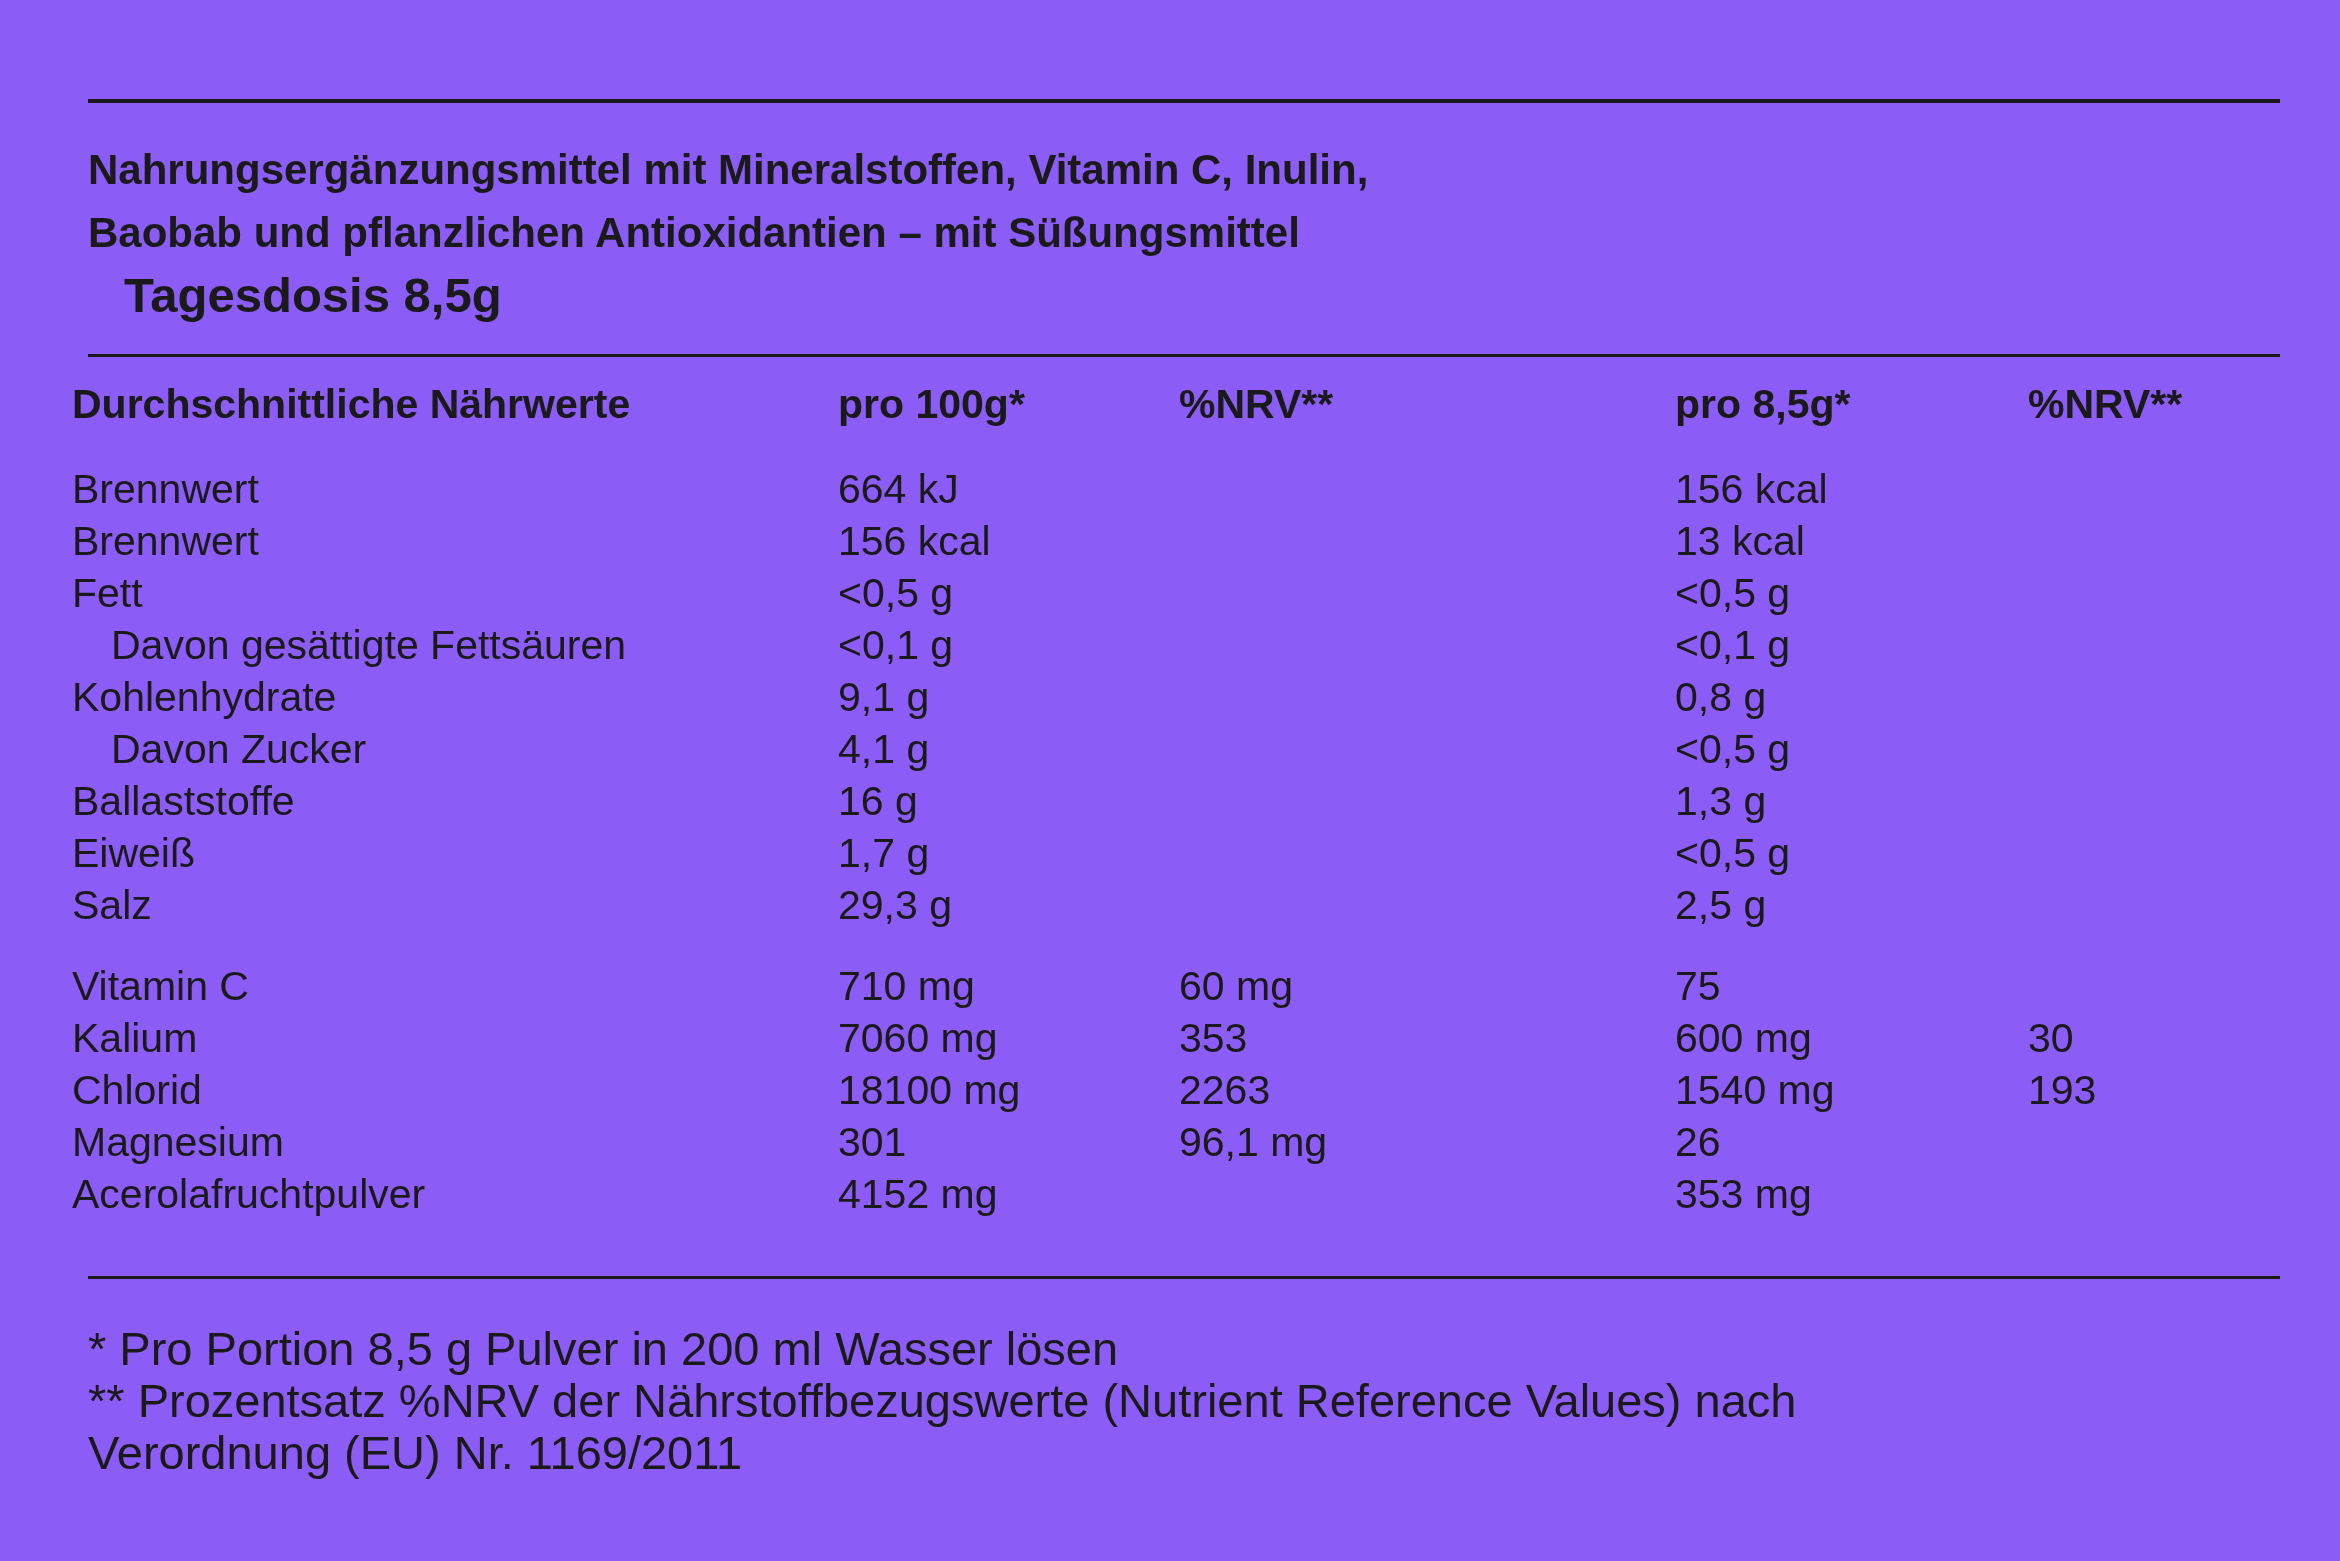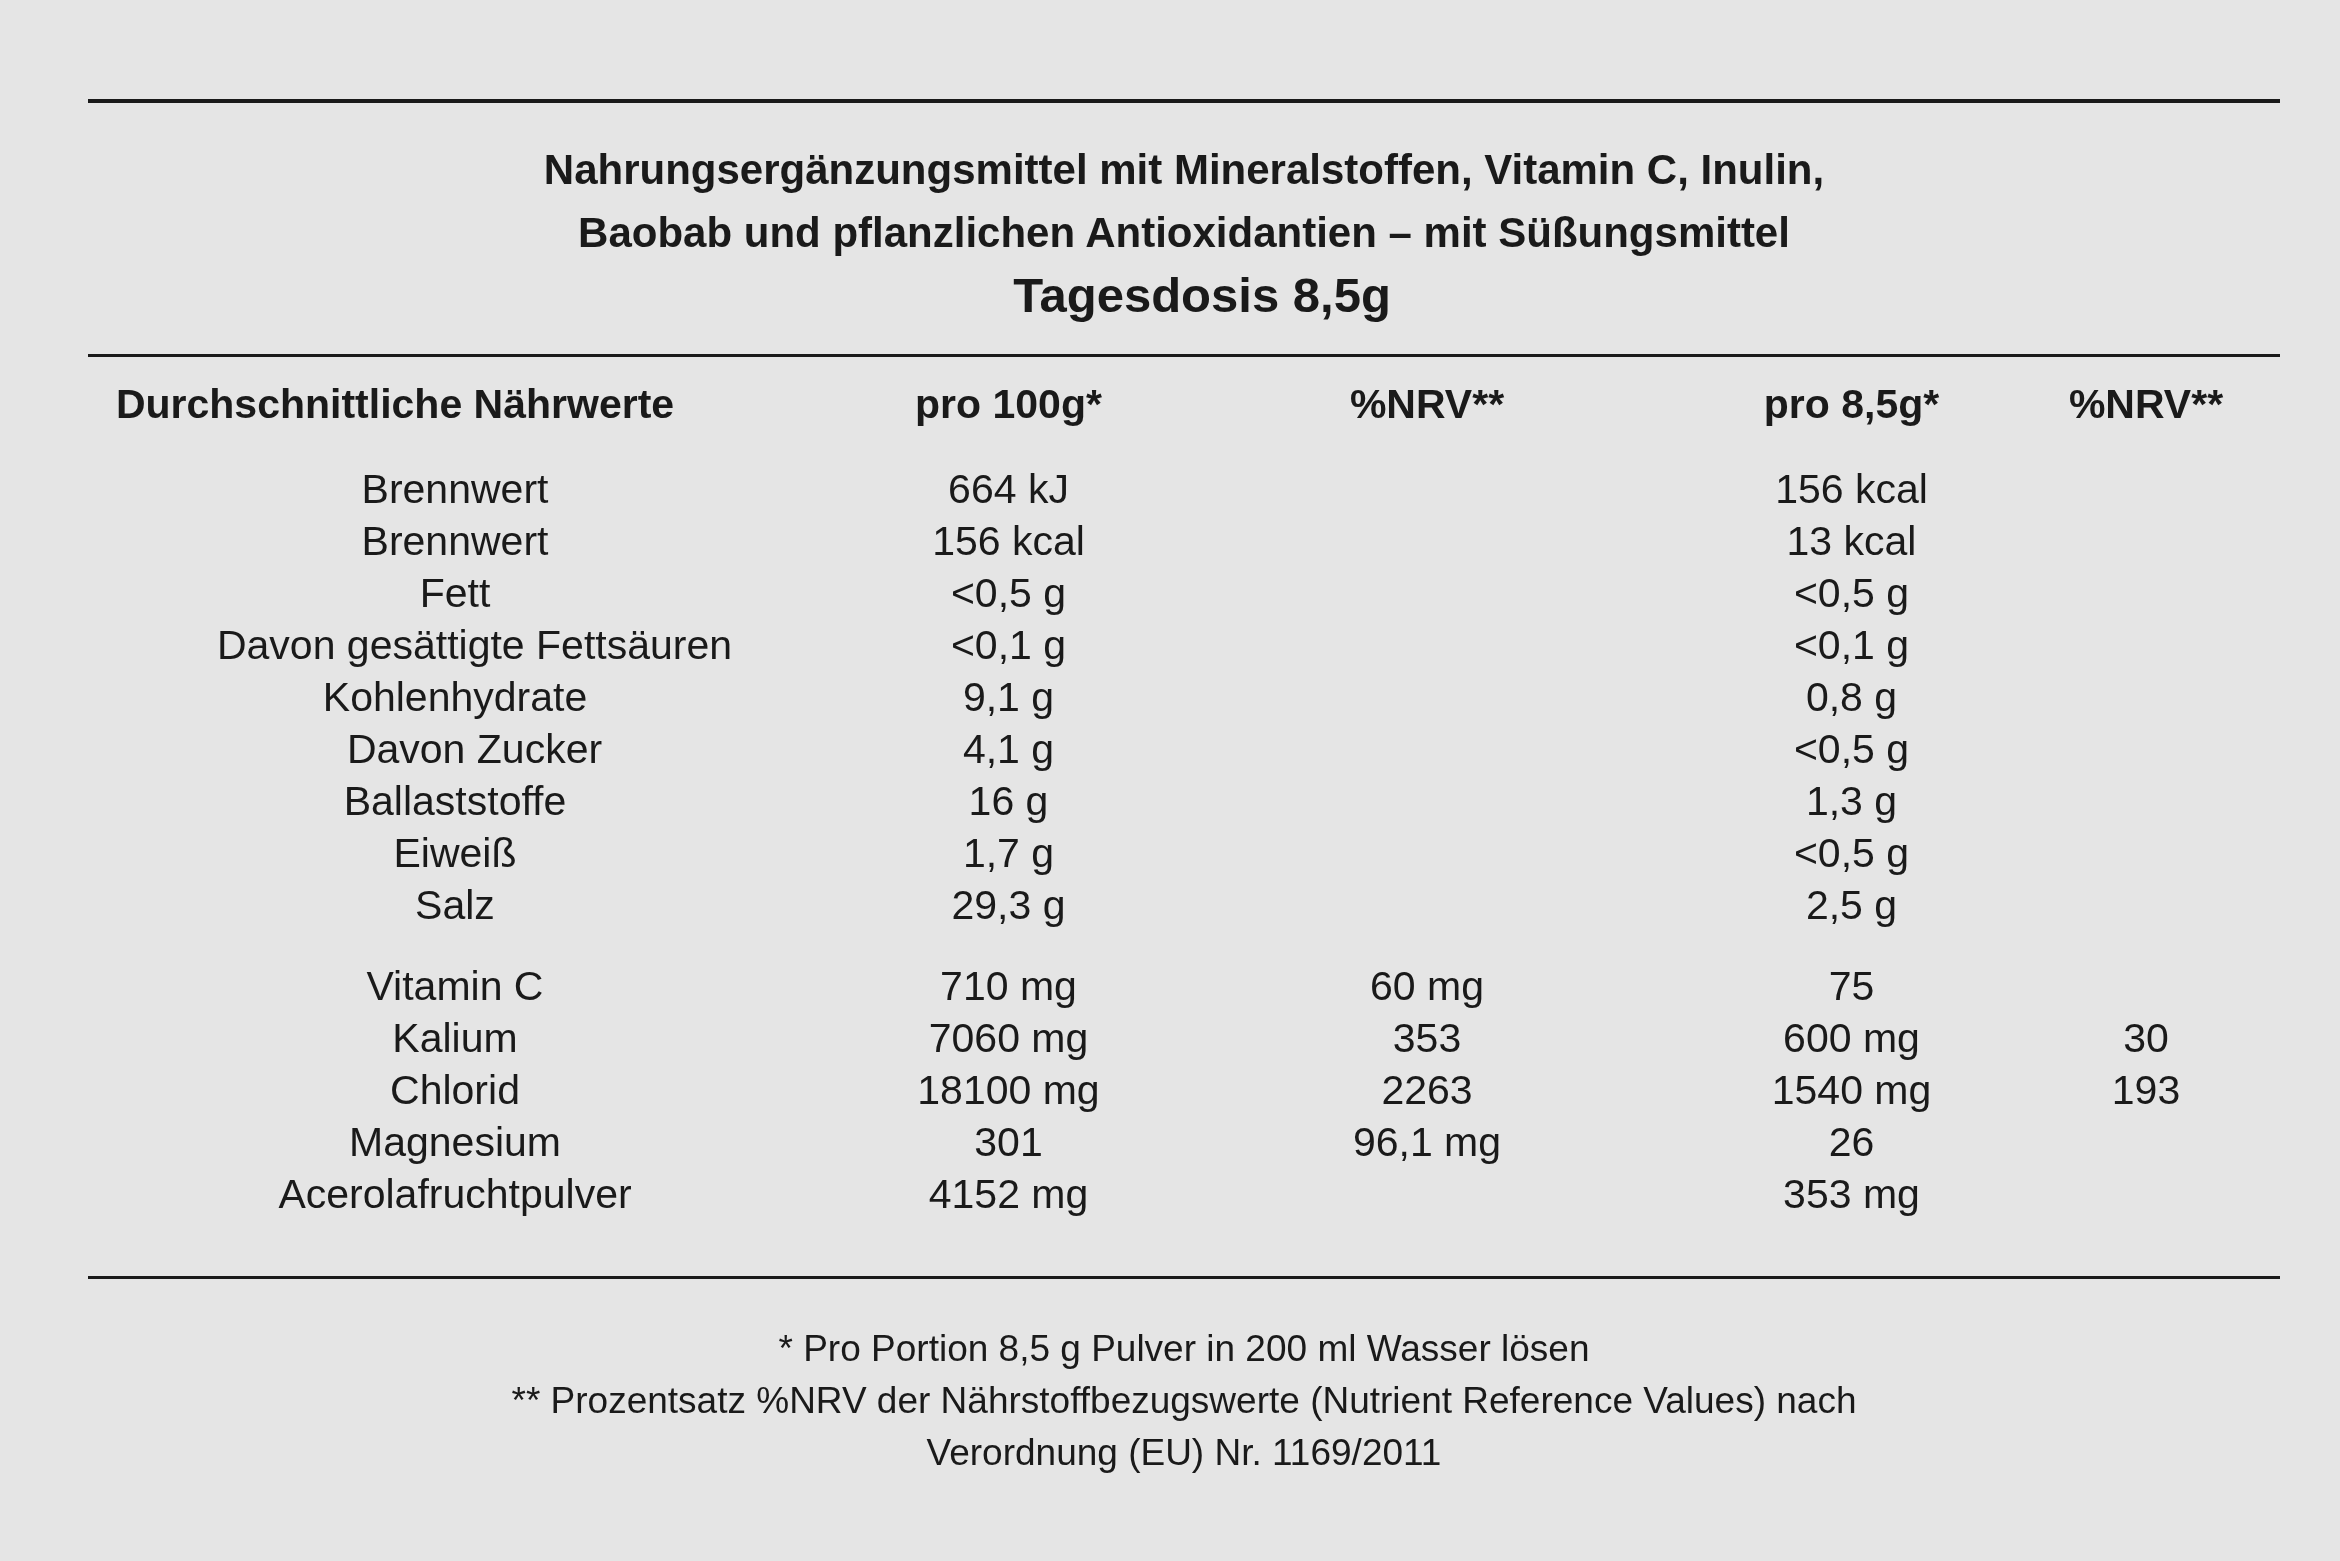--- a/index.html
+++ b/index.html
@@ -11,11 +11,10 @@
     position: relative;
     width: 2341px;
     height: 1562px;
-    background: #e5e5e5;
+    background: #8b5cf6;
     color: #1a1a1a;
     font-family: "Liberation Sans", "DejaVu Sans", sans-serif;
     overflow: hidden;
-    text-align: center;
   }
   .rule {
     position: absolute;

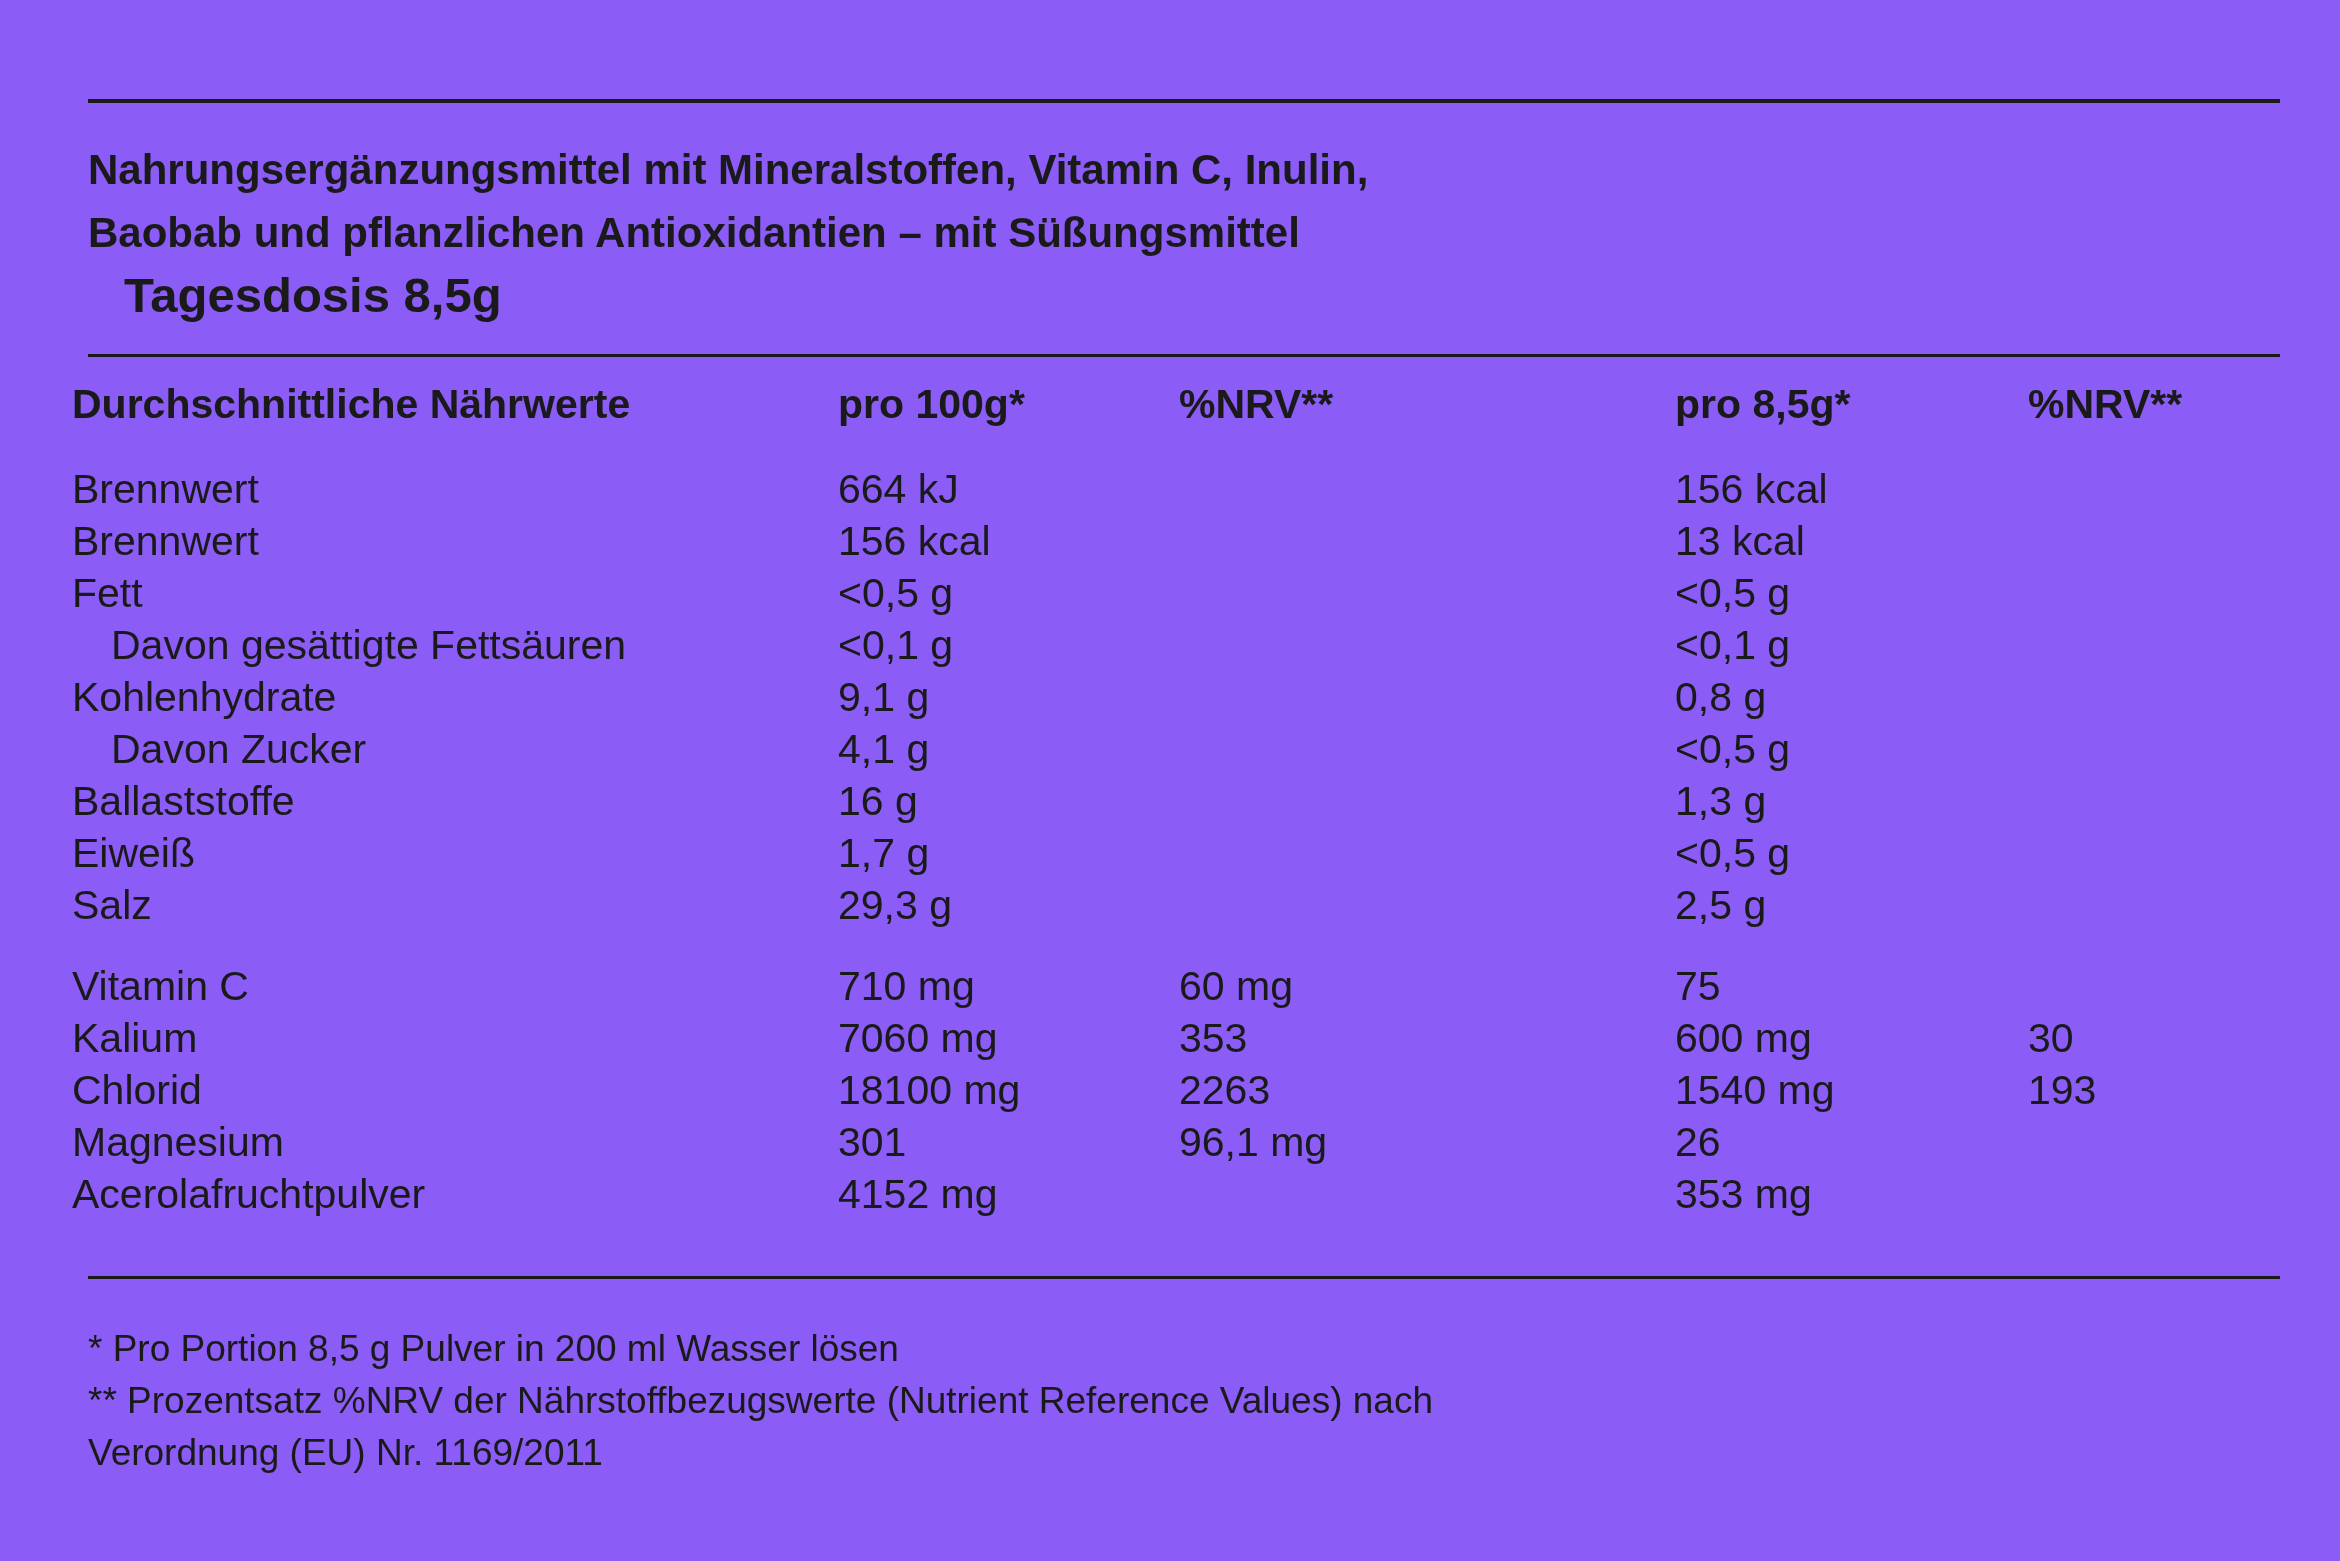--- a/index.html
+++ b/index.html
@@ -62,7 +62,7 @@
     left: 88px;
     top: 1323px;
     width: 2192px;
-    font-size: 37px;
+    font-size: 47px;
     line-height: 52px;
   }
 </style>

